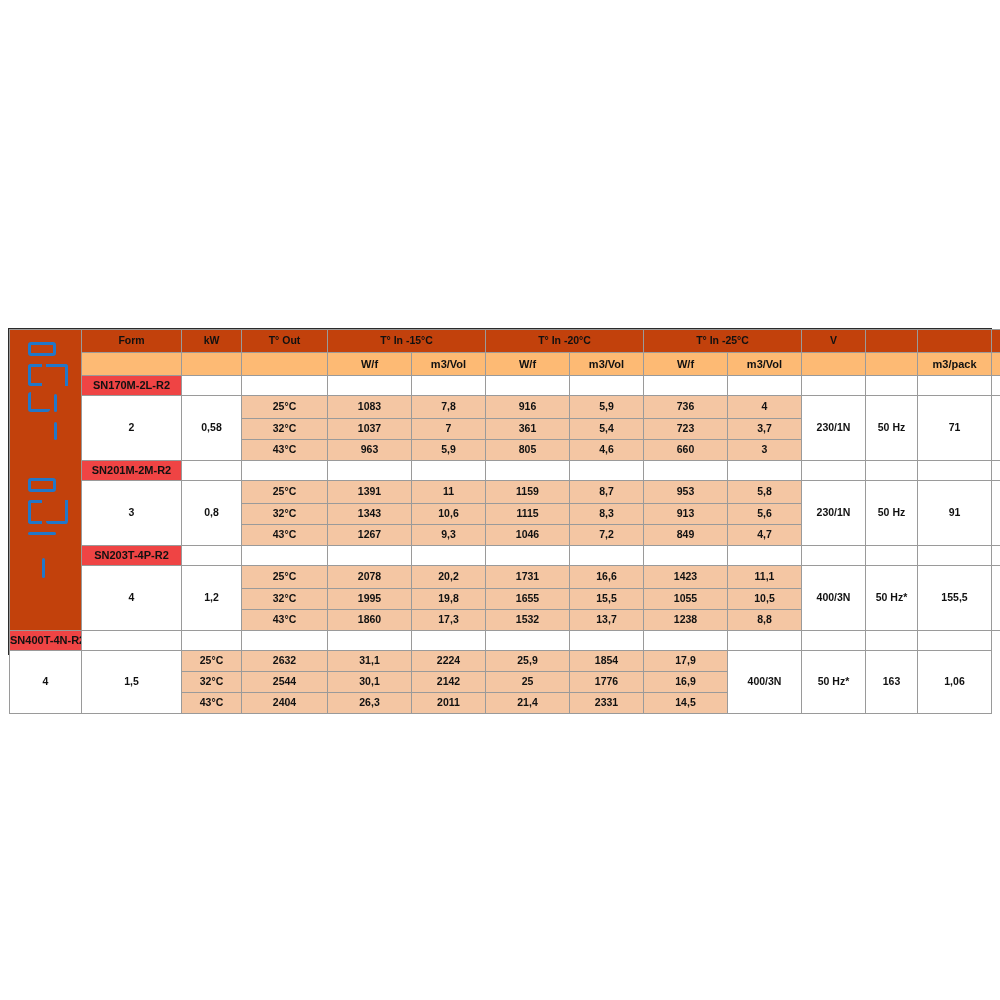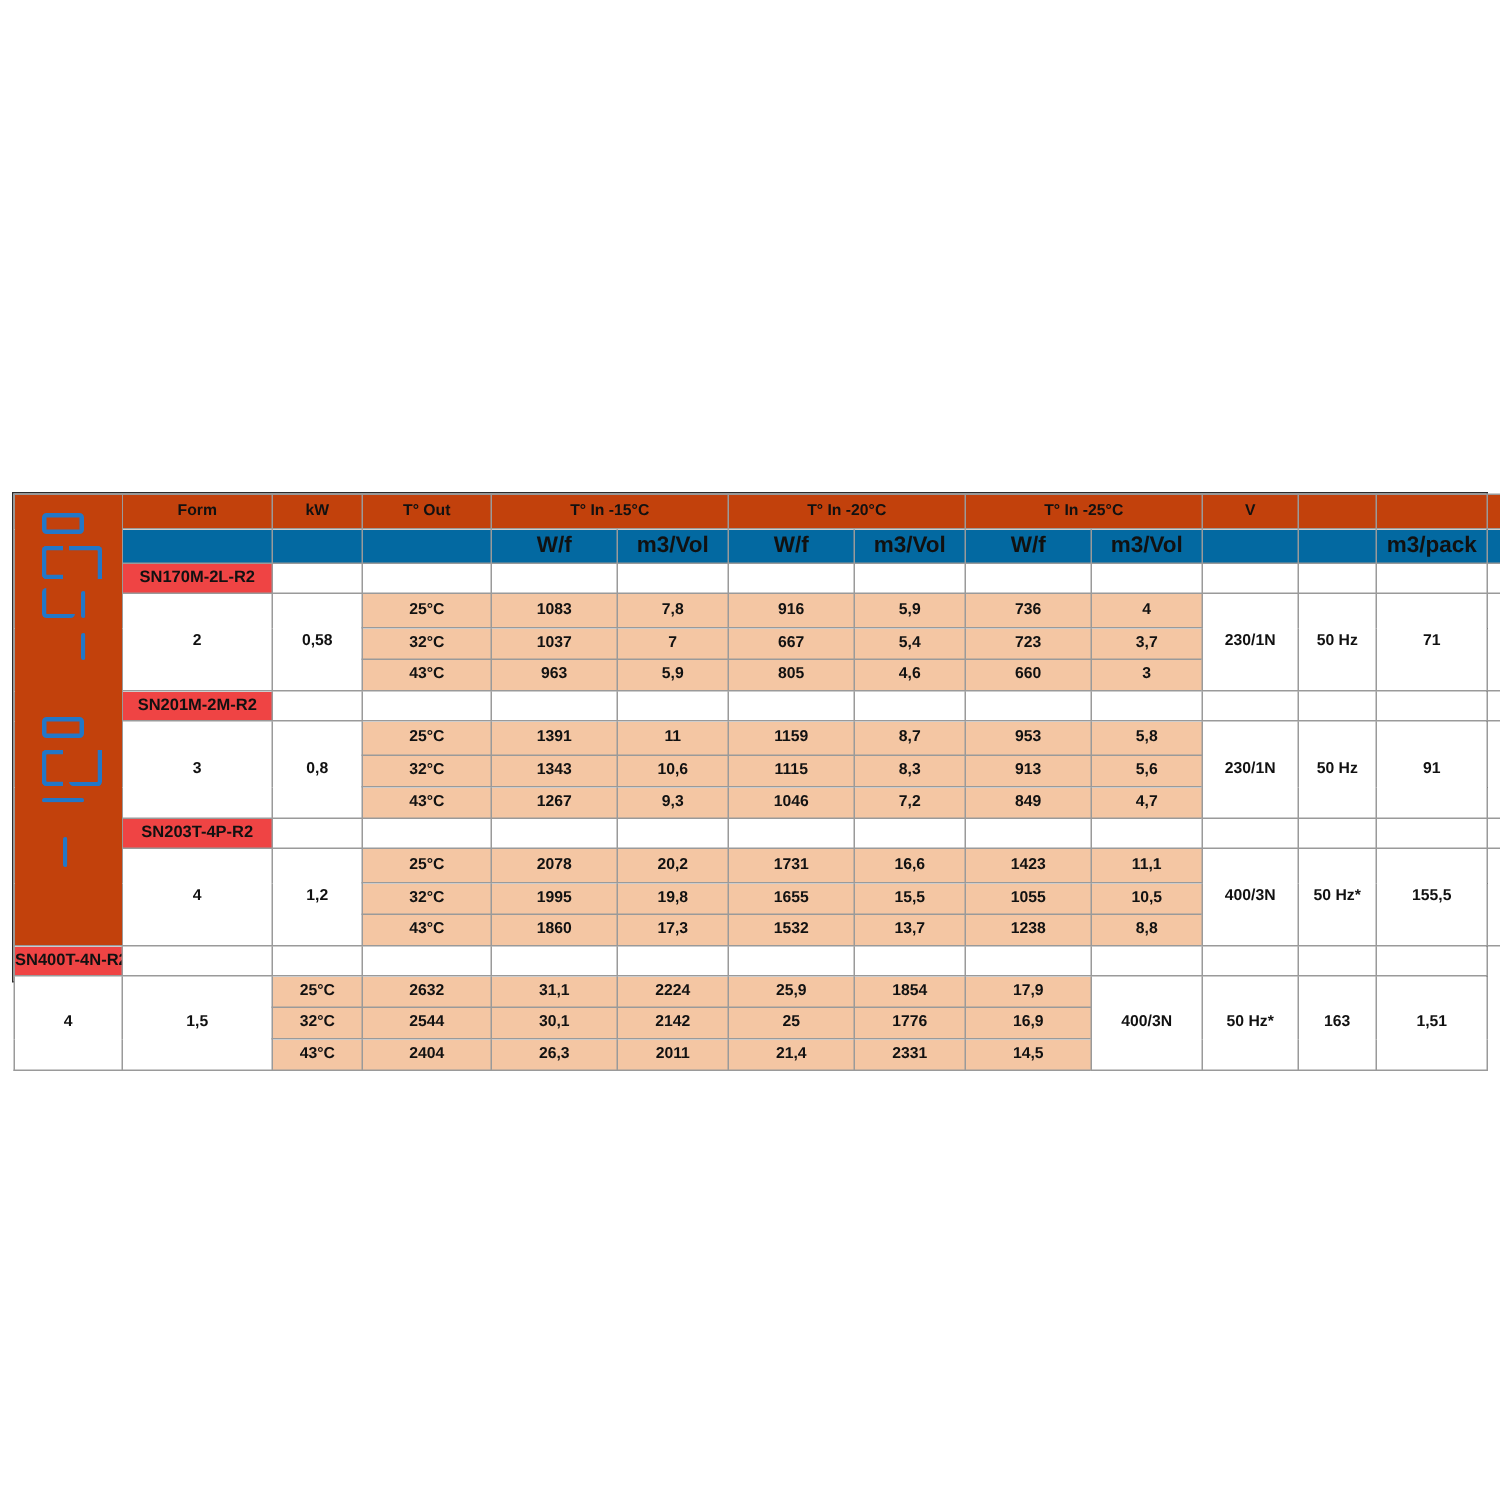--- a/index.html
+++ b/index.html
@@ -74,9 +74,9 @@
     font-size: 10.5px;
   }
   tr.head2 td {
-    background: #0369a1;
+    background: #fdba74;
     height: 22px;
-    font-size: 15px;
+    font-size: 11px;
   }
 
   td.model {

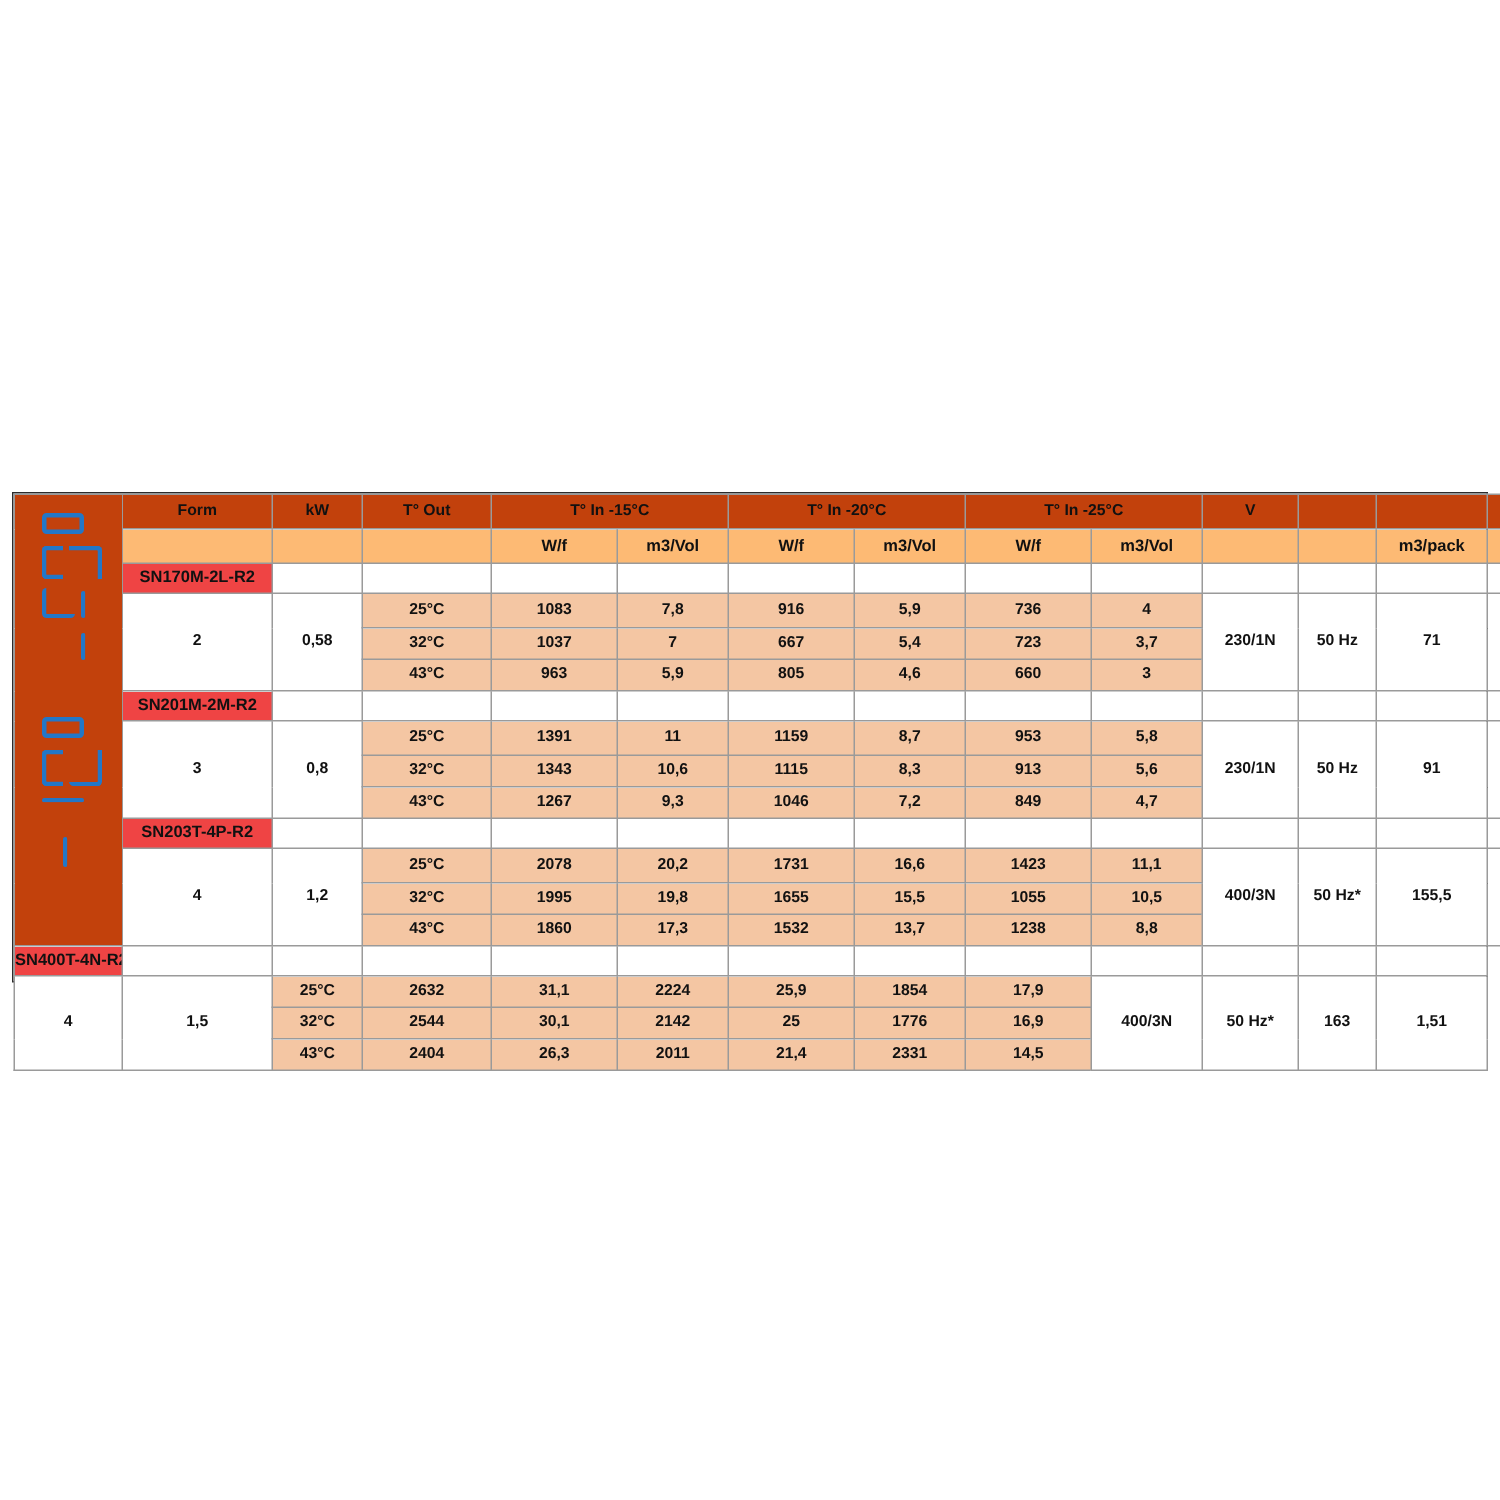--- a/index.html
+++ b/index.html
@@ -203,7 +203,7 @@
         <td class="tout">32°C</td>
         <td class="peach">1037</td>
         <td class="peach">7</td>
-        <td class="peach">667</td>
+        <td class="peach">361</td>
         <td class="peach">5,4</td>
         <td class="peach">723</td>
         <td class="peach">3,7</td>

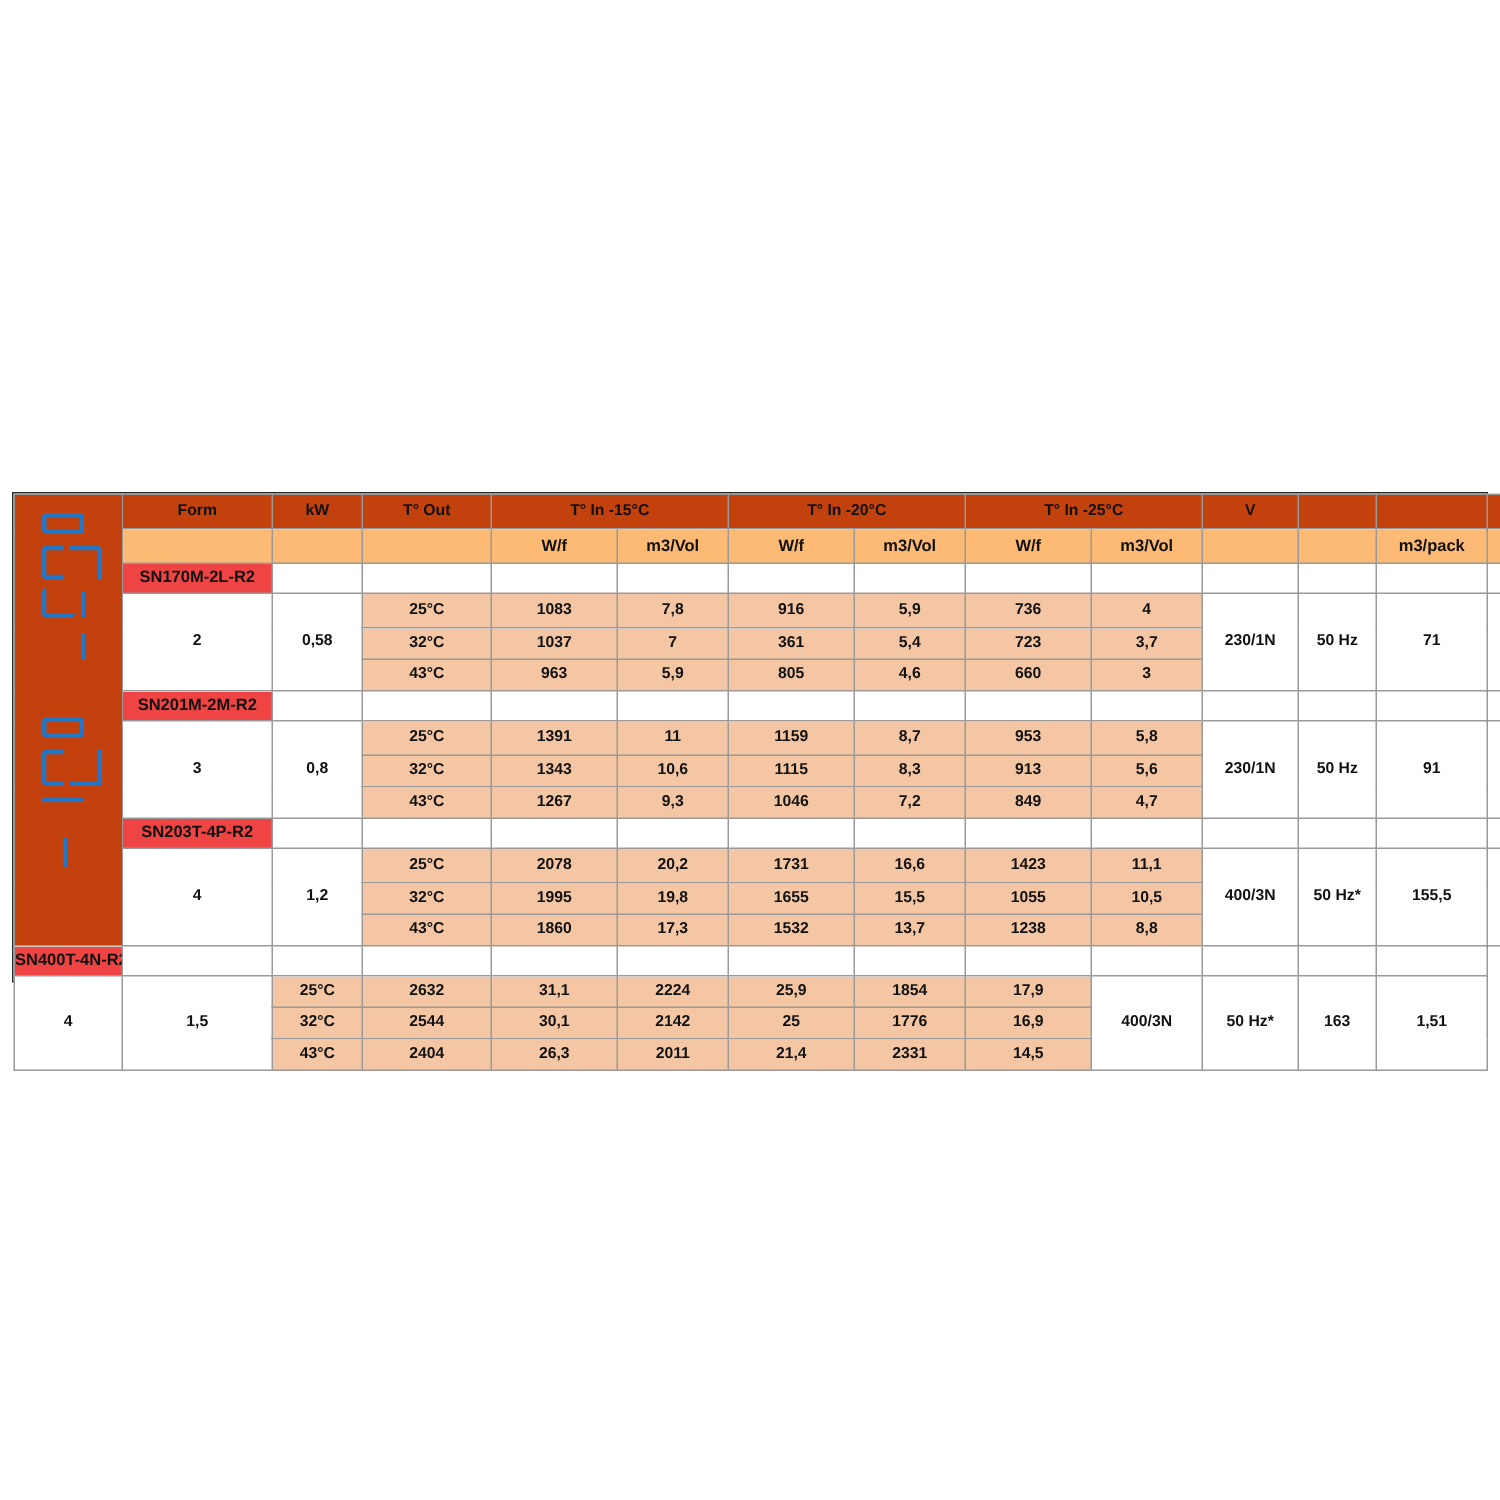--- a/index.html
+++ b/index.html
@@ -344,7 +344,7 @@
         <td class="white" rowspan="3">400/3N</td>
         <td class="white" rowspan="3">50 Hz*</td>
         <td class="white" rowspan="3">163</td>
-        <td class="white" rowspan="3">1,51</td>
+        <td class="white" rowspan="3">1,06</td>
       </tr>
       <tr class="r-data">
         <td class="tout">32°C</td>

